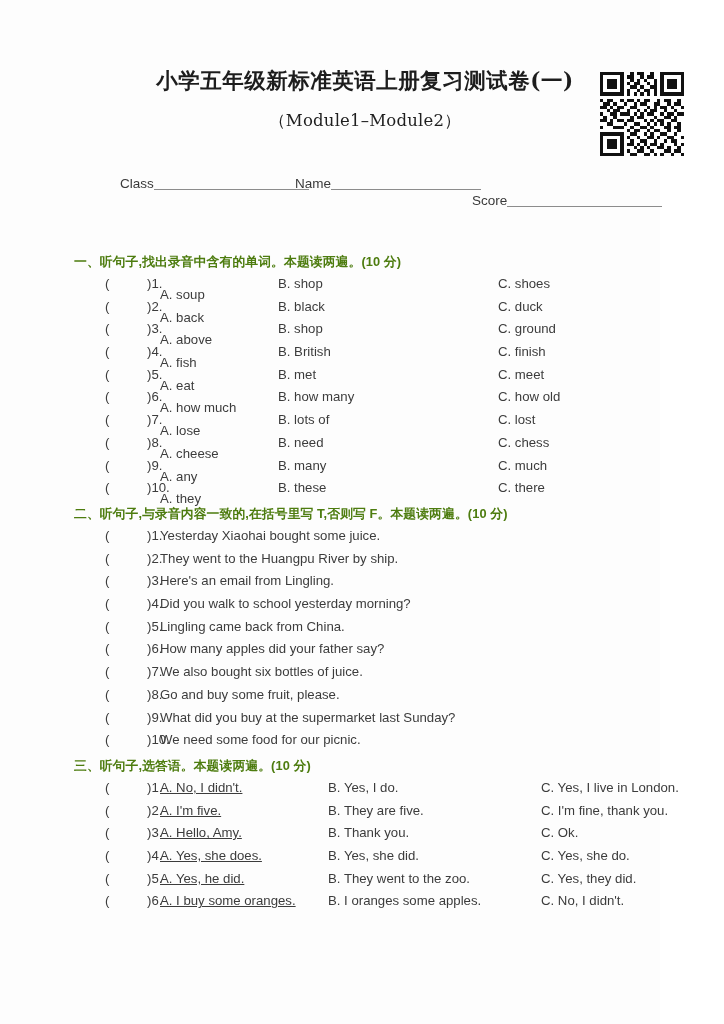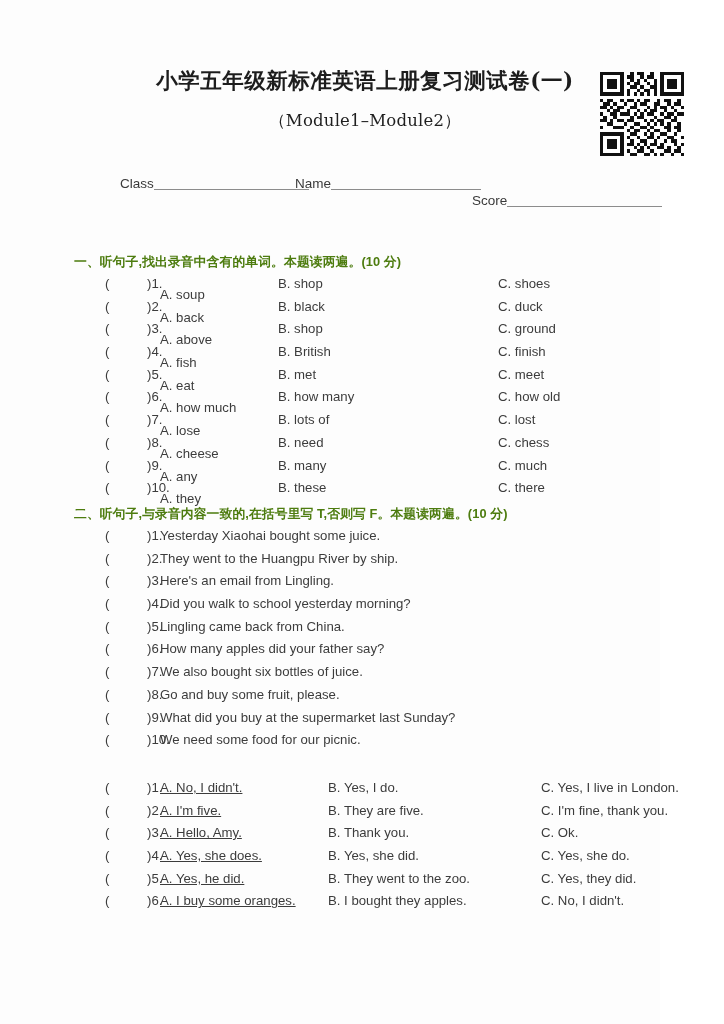--- a/index.html
+++ b/index.html
@@ -504,6 +504,7 @@
       </div>
     </div>
 
+  <div class="sec-heading" id="sec3-heading">三、听句子,选答语。本题读两遍。(10 分)</div>
   <div class="qgroup s3" id="sec3-list">
       <div class="qrow">
         <span class="paren-open">(</span>

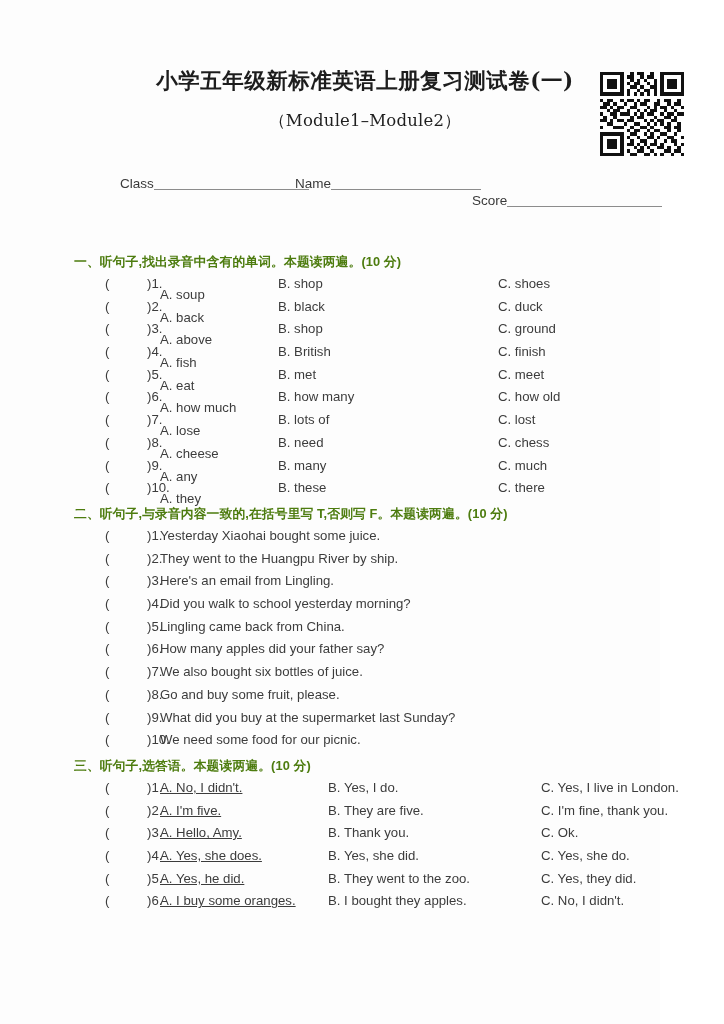--- a/index.html
+++ b/index.html
@@ -545,7 +545,7 @@
         <span class="paren-open">(</span>
         <span class="paren-close-num">)6.</span>
         <span class="opt opt-a">A. I buy some oranges.</span>
-        <span class="opt opt-b">B. I bought they apples.</span>
+        <span class="opt opt-b">B. I oranges some apples.</span>
         <span class="opt opt-c">C. No, I didn't.</span>
       </div>
     </div>

